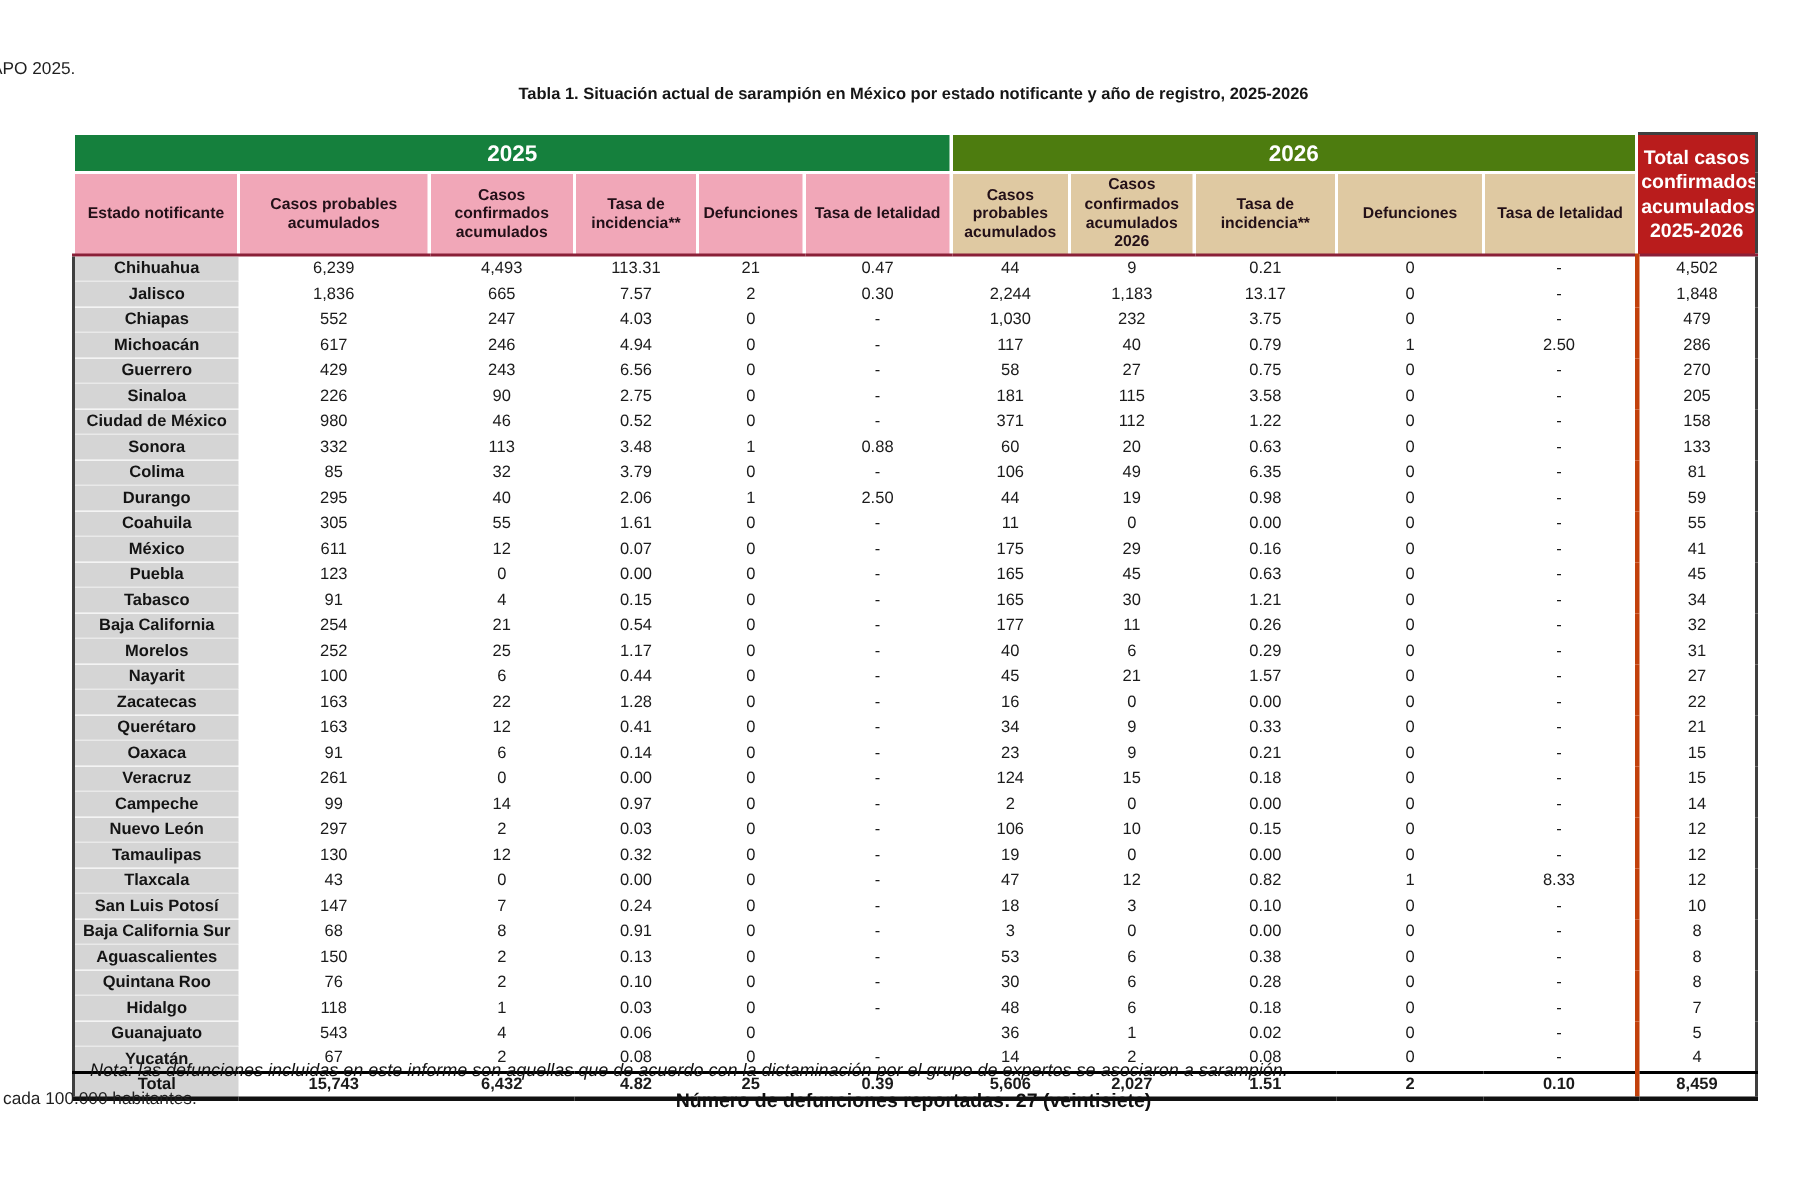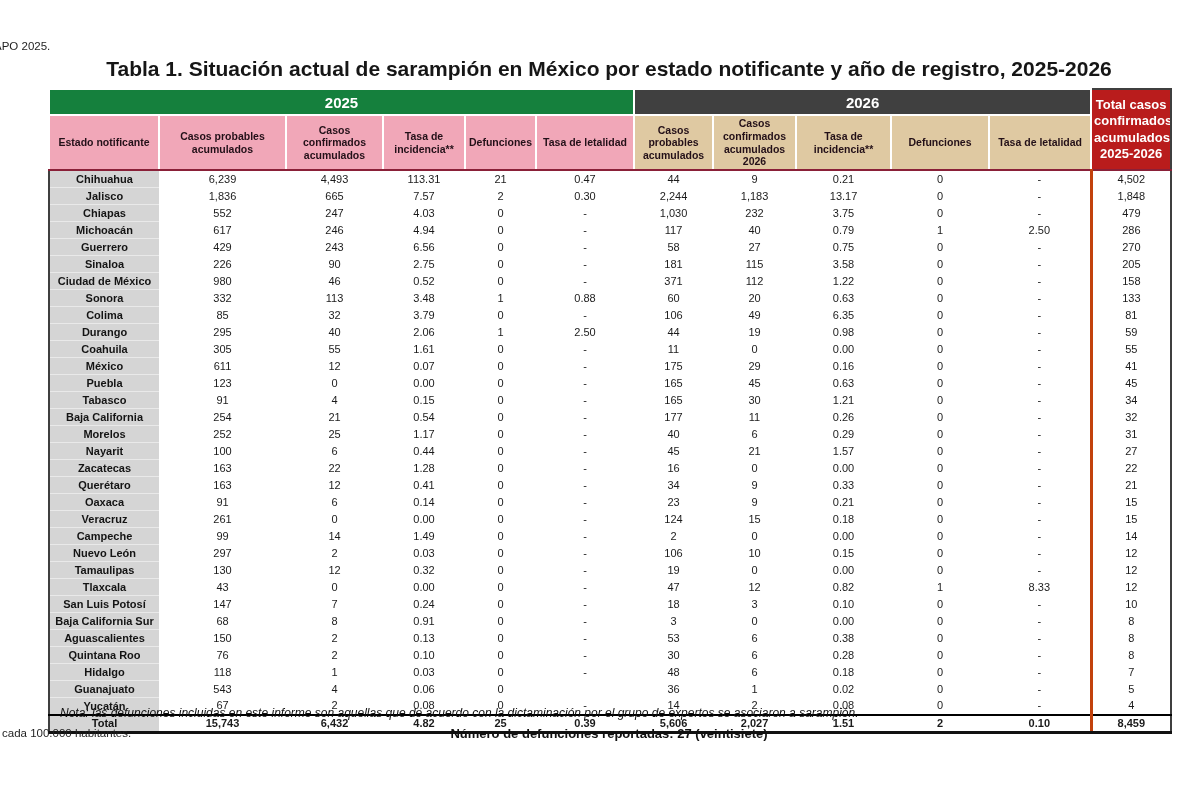--- a/index.html
+++ b/index.html
@@ -12,7 +12,7 @@
   .clip-bottom{position:absolute;left:2px;top:727px;font-size:11.5px;color:#1f1f1f;}
   .title{
     position:absolute;left:48px;top:57px;width:1122px;text-align:center;
-    font-size:21px;font-weight:bold;color:#161616;letter-spacing:0px;
+    font-size:11px;font-weight:bold;color:#161616;letter-spacing:0px;
   }
   .table-wrap{position:absolute;left:48px;top:88px;}
   table{border-collapse:collapse;table-layout:fixed;width:1122px;border:2px solid #3f3f3f;}

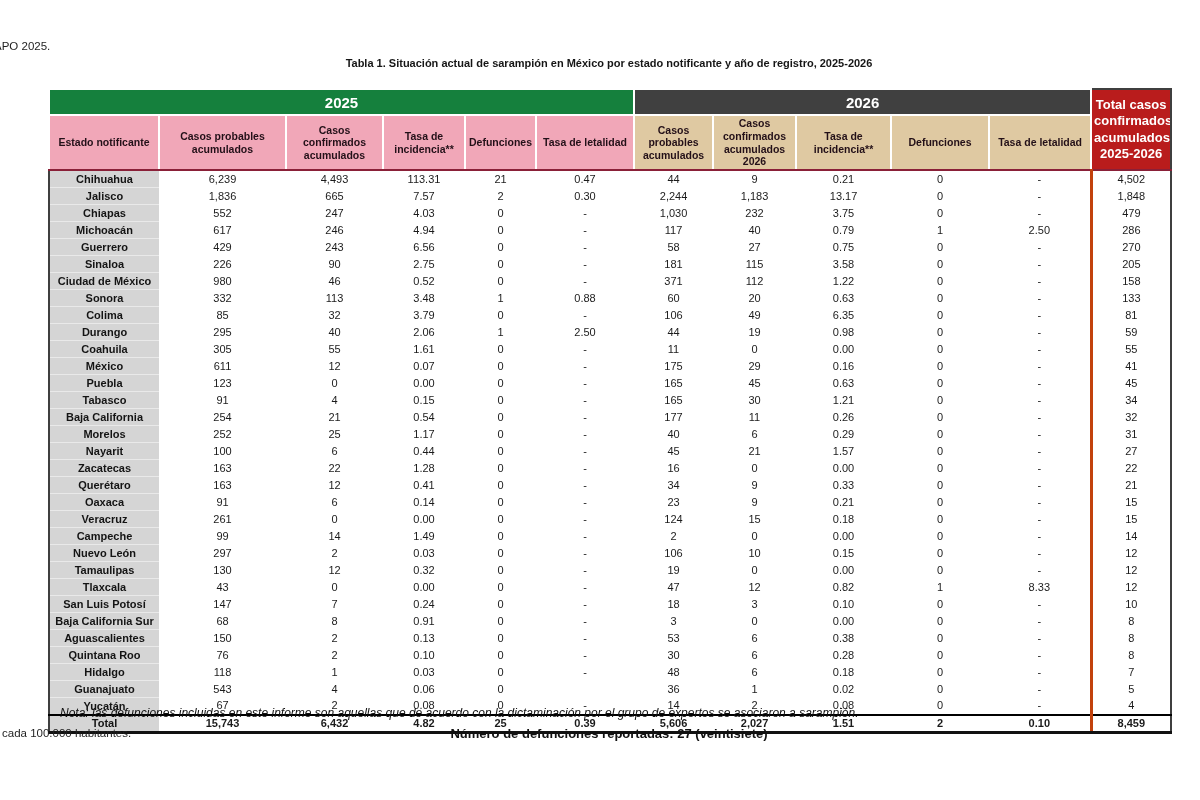--- a/index.html
+++ b/index.html
@@ -19,7 +19,7 @@
   th,td{overflow:hidden;}
   .band{color:#ffffff;font-size:15px;font-weight:bold;height:24px;border:2px solid #ffffff;padding:0;}
   .b2025{background:#15803d;}
-  .b2026{background:#404040;}
+  .b2026{background:#4d7c0f;}
   .totalhead{
     background:#b91c1c;color:#ffffff;font-size:13px;font-weight:bold;line-height:1.25;
     border-left:2px solid #ffffff;border-bottom:2px solid #8a2038;padding:0 2px;

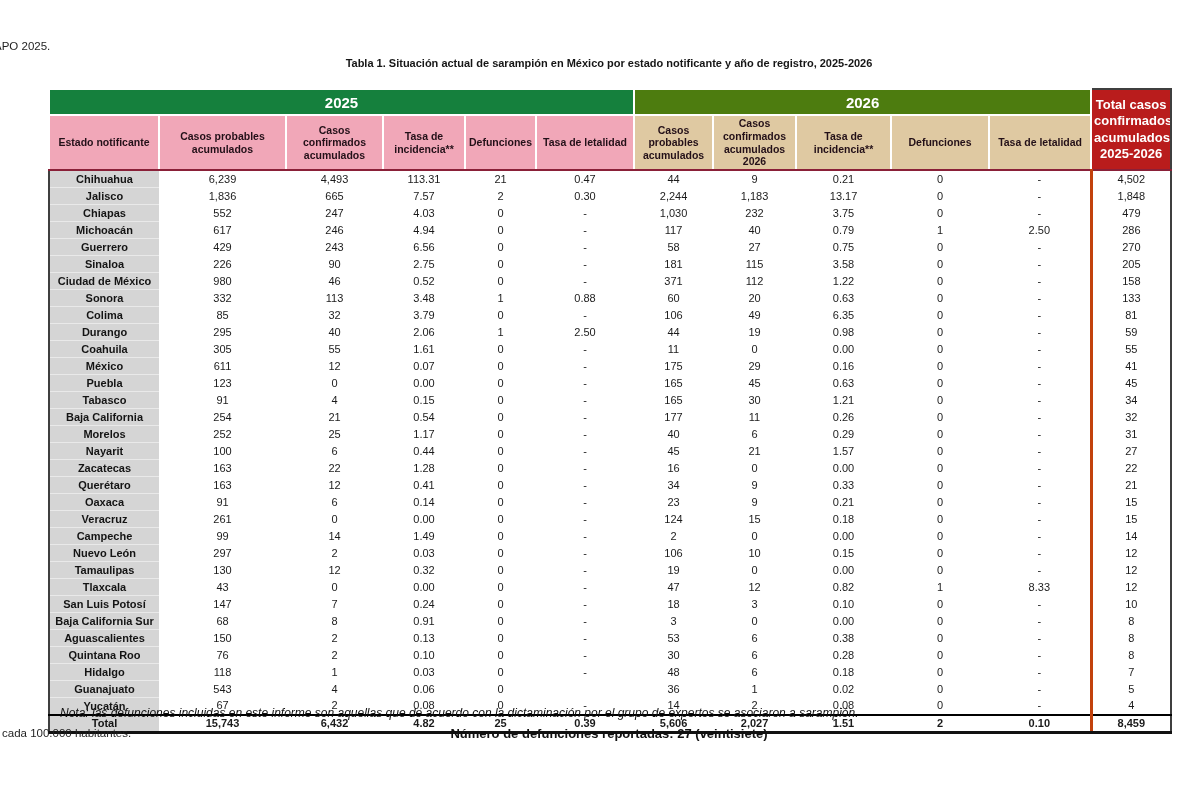--- a/index.html
+++ b/index.html
@@ -384,7 +384,7 @@
           <td class="st">Campeche</td>
           <td class="d">99</td>
           <td class="d">14</td>
-          <td class="d">1.49</td>
+          <td class="d">0.97</td>
           <td class="d">0</td>
           <td class="d">-</td>
           <td class="d">2</td>

